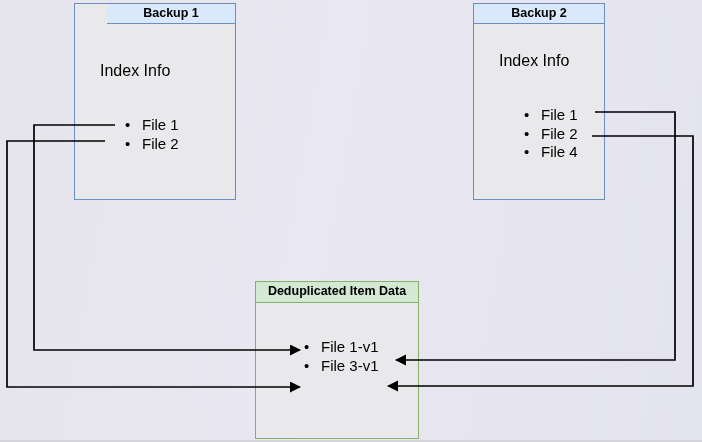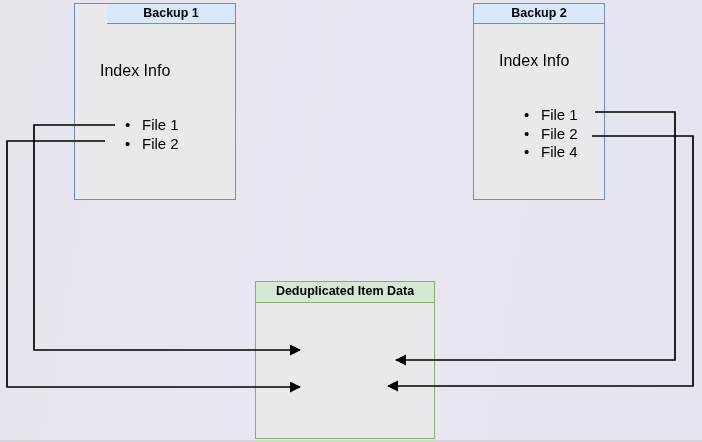--- a/index.html
+++ b/index.html
@@ -71,7 +71,7 @@
   #node-backup2 .subtitle { left: 25px; top: 47px; }
   #node-backup2 .filelist { left: 50px; top: 102px; }
 
-  #node-dedup   { left: 255px; top: 281px; width: 180px; height: 158px; }
+  #node-dedup   { left: 255px; top: 281px; width: 164px; height: 158px; }
   #node-dedup .filelist { left: 48px; top: 55px; line-height: 19.3px; }
 
   svg.edges {

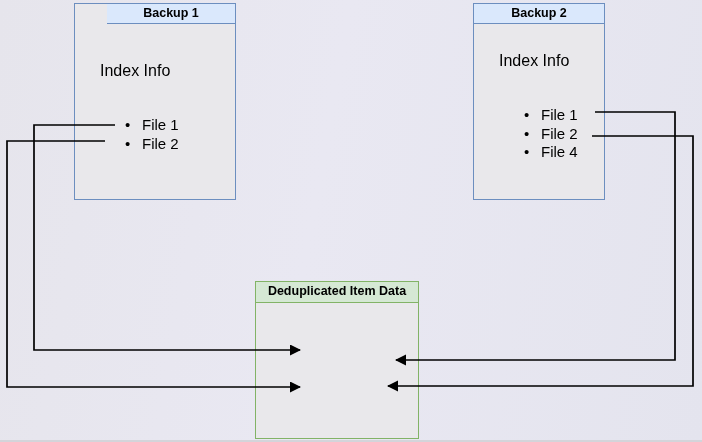--- a/index.html
+++ b/index.html
@@ -118,6 +118,7 @@
     <div class="node-header">Deduplicated Item Data</div>
     <div class="node-body">
       <ul class="filelist">
+        <li>File 1-v1</li>
       </ul>
     </div>
   </div>

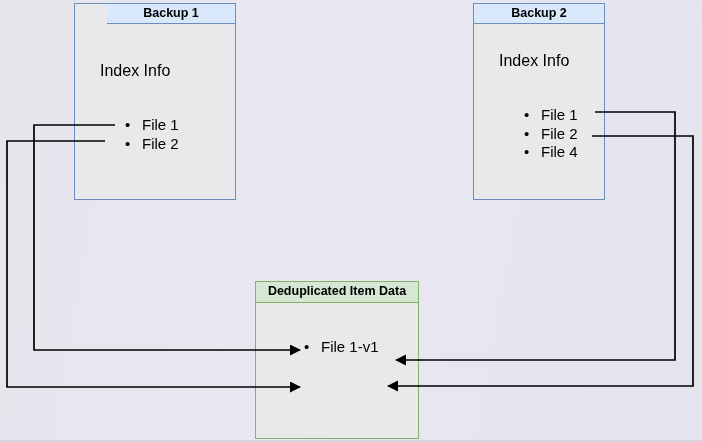--- a/index.html
+++ b/index.html
@@ -119,6 +119,7 @@
     <div class="node-body">
       <ul class="filelist">
         <li>File 1-v1</li>
+        <li>File 3-v1</li>
       </ul>
     </div>
   </div>

